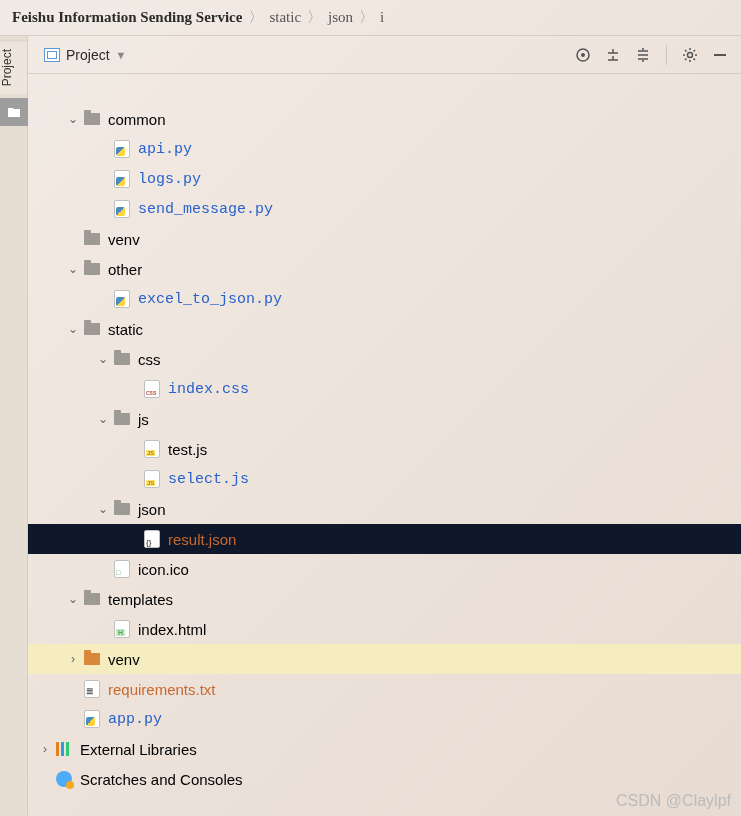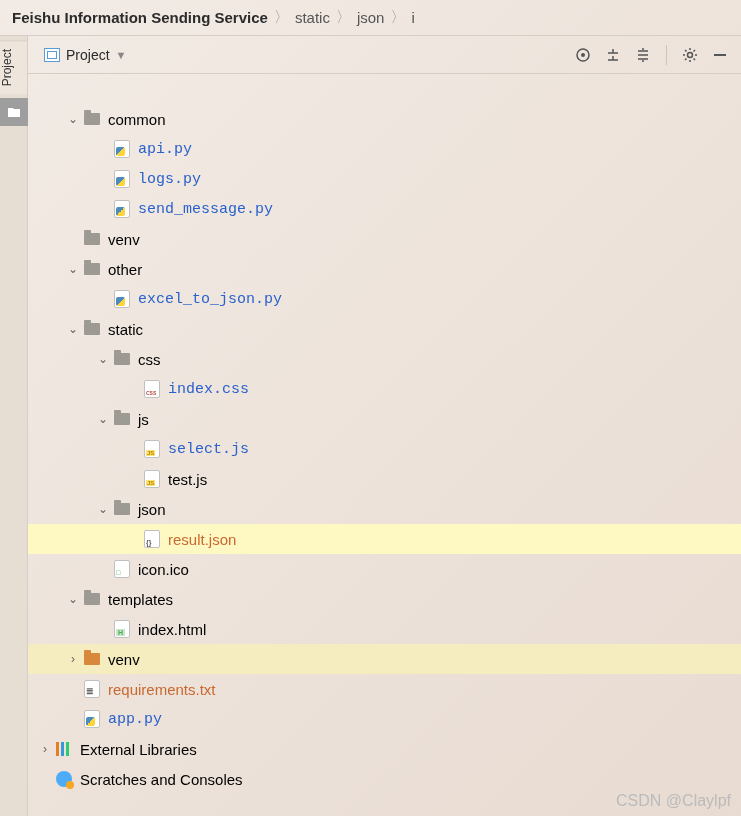--- a/index.html
+++ b/index.html
@@ -20,6 +20,7 @@
       padding: 0 12px;
       border-bottom: 1px solid #d6cec5;
       font-size: 15px;
+      font-family: Liberation Serif, serif;
     }
     .breadcrumb-item { font-weight: 600; }
     .breadcrumb-item.light { font-weight: 400; color: #555; }

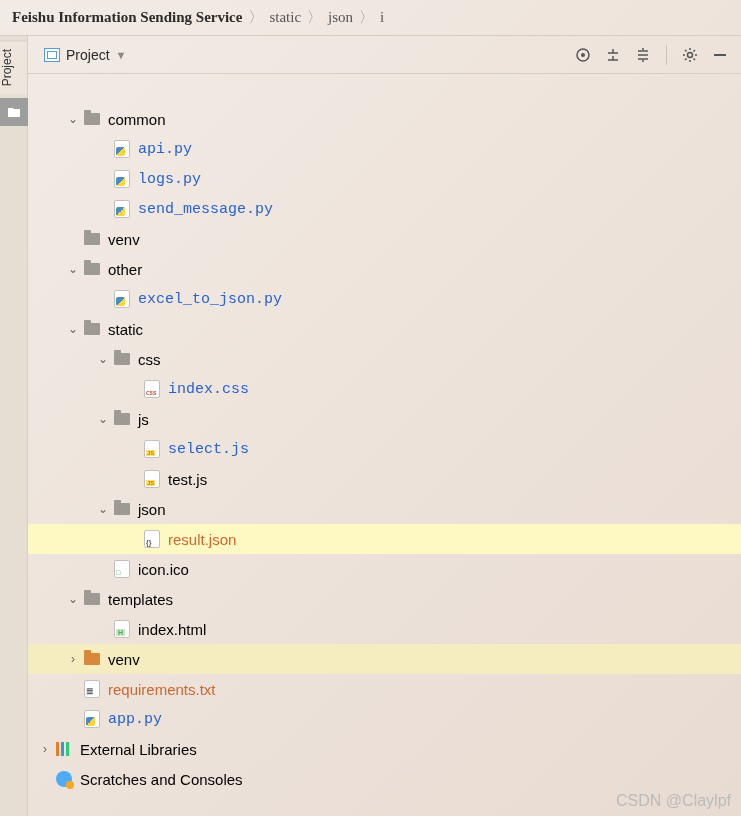--- a/index.html
+++ b/index.html
@@ -349,14 +349,14 @@
         <span class="icon">
             <span class="file-icon js-badge"></span>
           </span>
+        <span class="label-dark">test.js</span>
+      </div>
+      <div class="row">
+        <span class="indent" style="width:106px"></span>
+        <span class="icon">
+            <span class="file-icon js-badge"></span>
+          </span>
         <span class="label-blue">select.js</span>
-      </div>
-      <div class="row">
-        <span class="indent" style="width:106px"></span>
-        <span class="icon">
-            <span class="file-icon js-badge"></span>
-          </span>
-        <span class="label-dark">test.js</span>
       </div>
       <div class="row">
         <span class="indent" style="width:58px"></span>

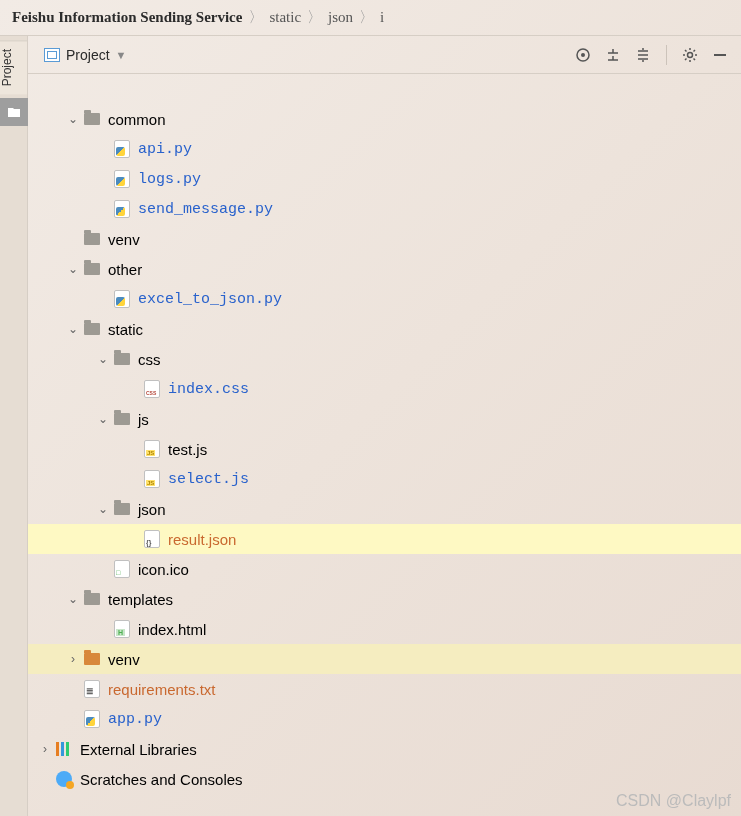--- a/index.html
+++ b/index.html
@@ -103,7 +103,7 @@
       cursor: pointer;
       white-space: nowrap;
     }
-    .row.selected { background: #fef9c3; }
+    .row.selected { background: #0f172a; }
     .row.venv { background: #f5edc0; }
     .indent { display: inline-block; }
     .arrow {

